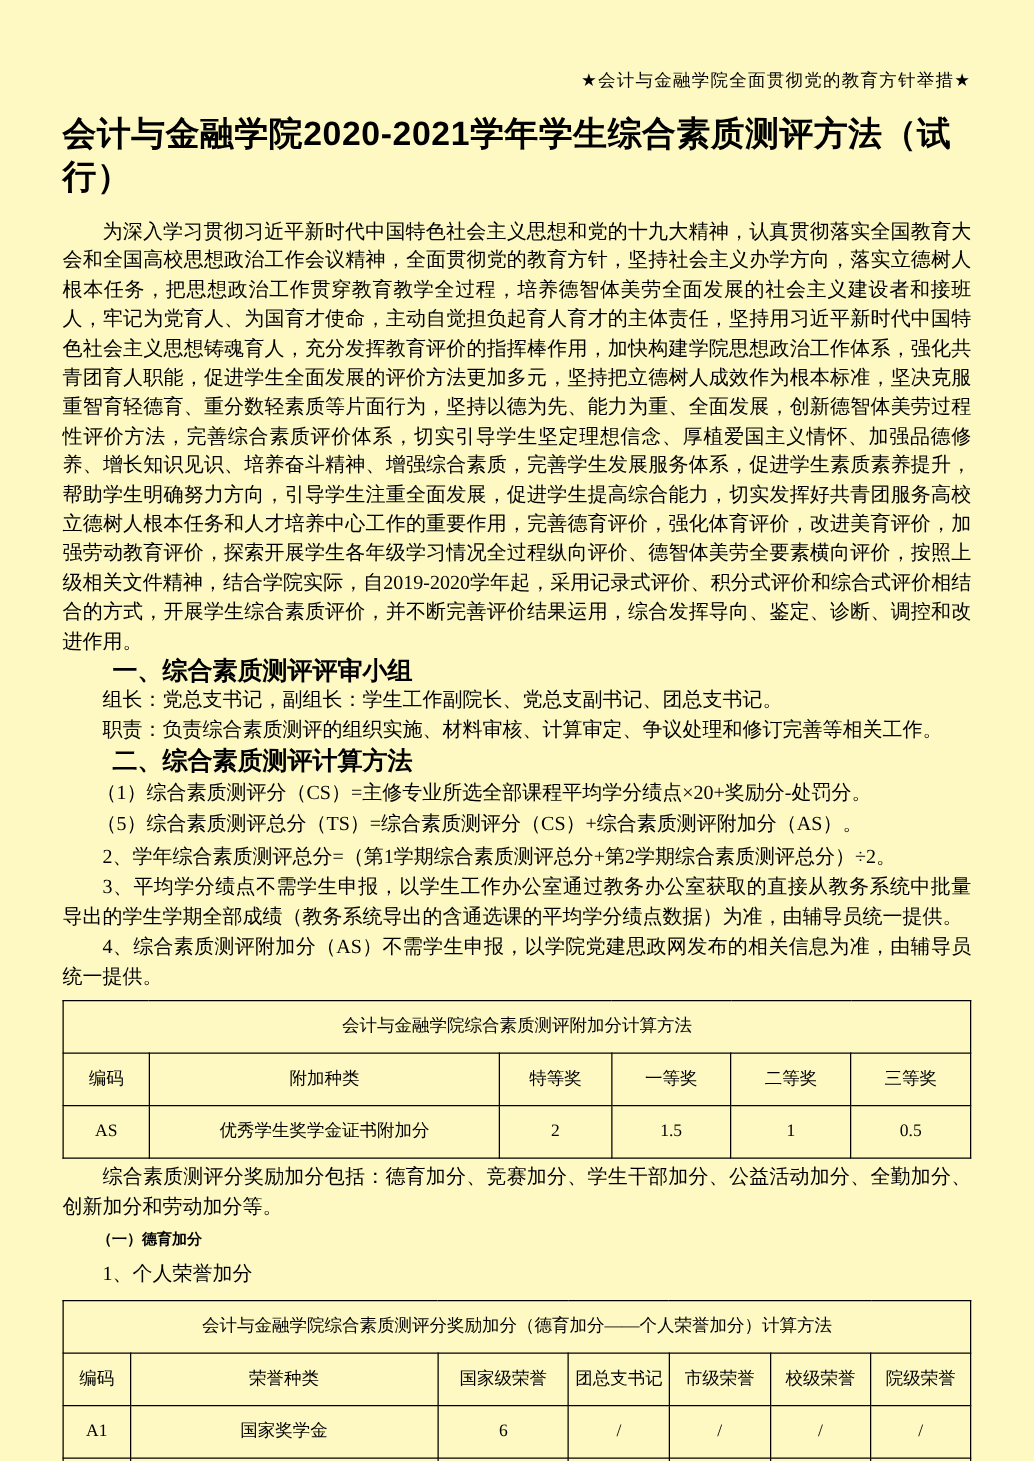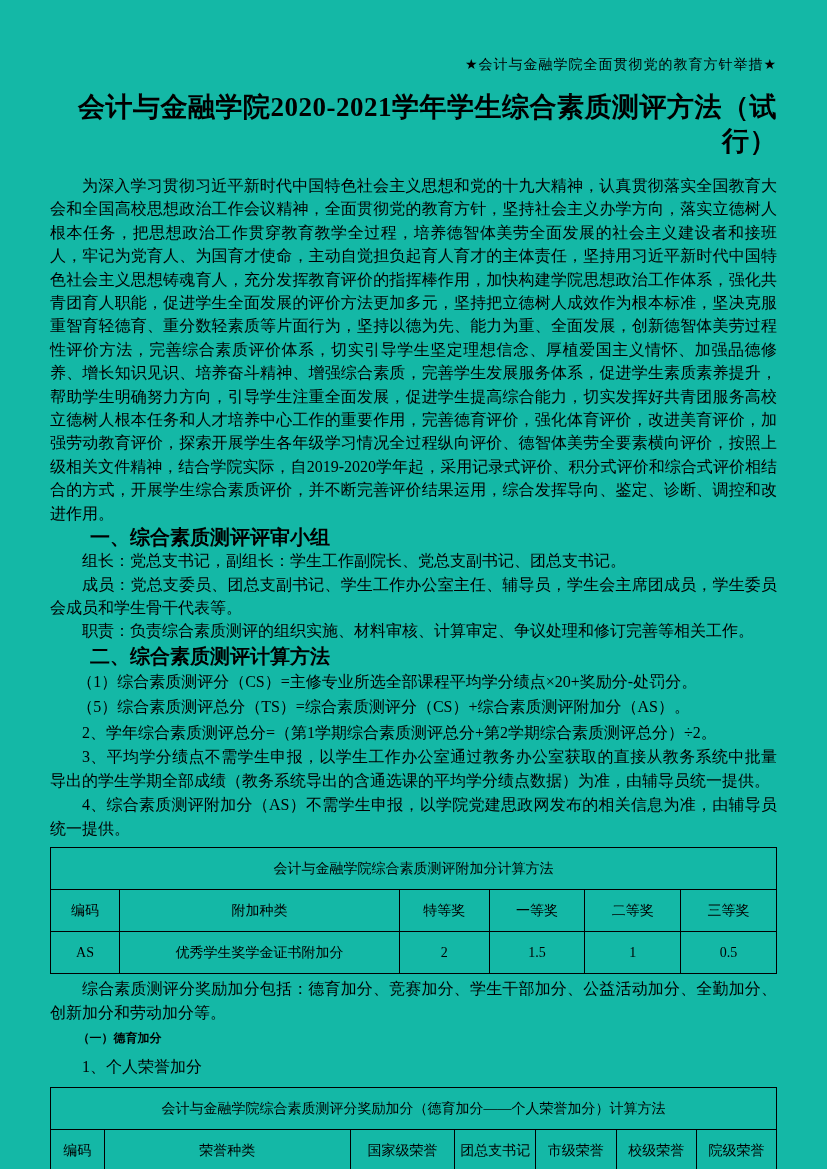--- a/index.html
+++ b/index.html
@@ -4,7 +4,7 @@
 <style>
   html,body{margin:0;padding:0;background:#e8e8e8;}
   .page{
-    width:827px;height:1169px;margin:0 auto;background:#14b8a6;
+    width:827px;height:1169px;margin:0 auto;background:#fef9c3;
     box-sizing:border-box;padding:55px 50px 0 50px;
     font-family:"Liberation Serif","DejaVu Serif",serif;
     font-size:16px;color:#000;overflow:hidden;

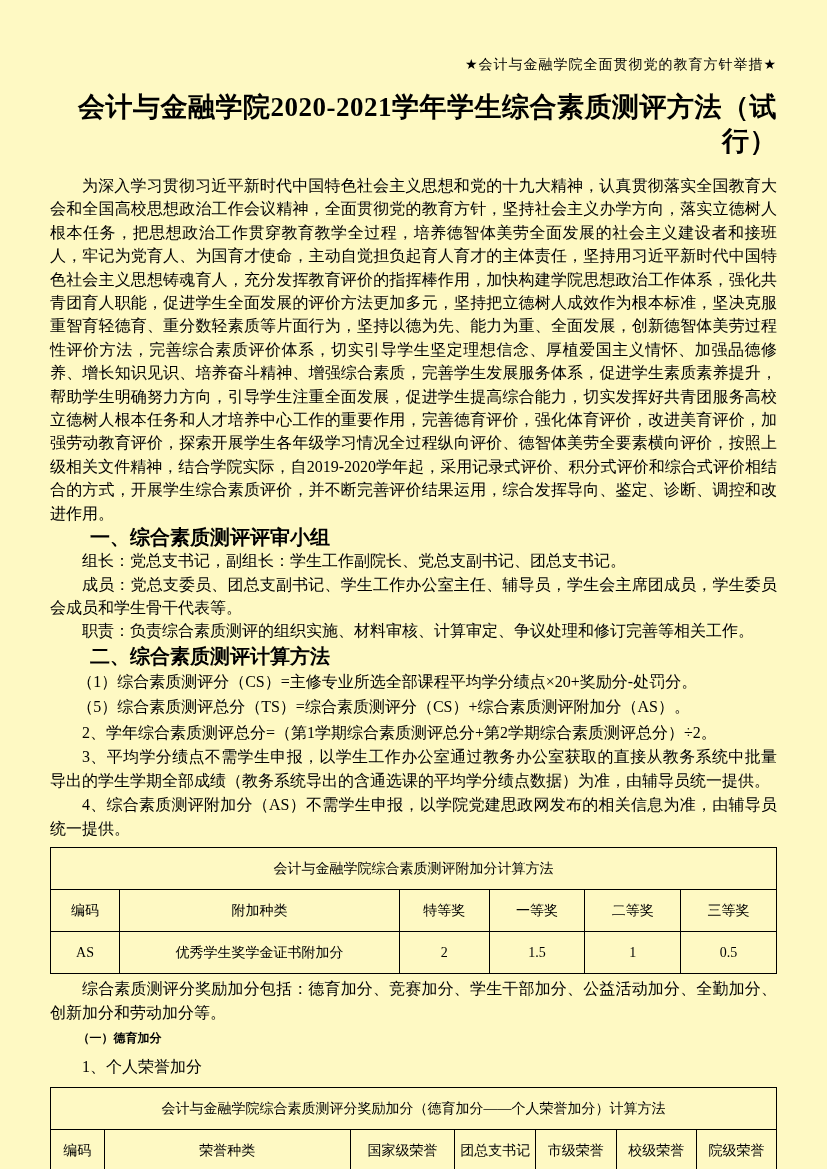--- a/index.html
+++ b/index.html
@@ -15,8 +15,8 @@
     font-size:14px;line-height:18px;letter-spacing:1px;
   }
   .doc-title{
-    margin:17px 0 0 0;text-align:right;
-    font-family:Liberation Serif, serif;
+    margin:17px 0 0 0;text-align:left;
+    font-family:Liberation Sans, sans-serif;
     font-weight:bold;font-size:27px;line-height:34px;letter-spacing:0.5px;
   }
   .body-p{

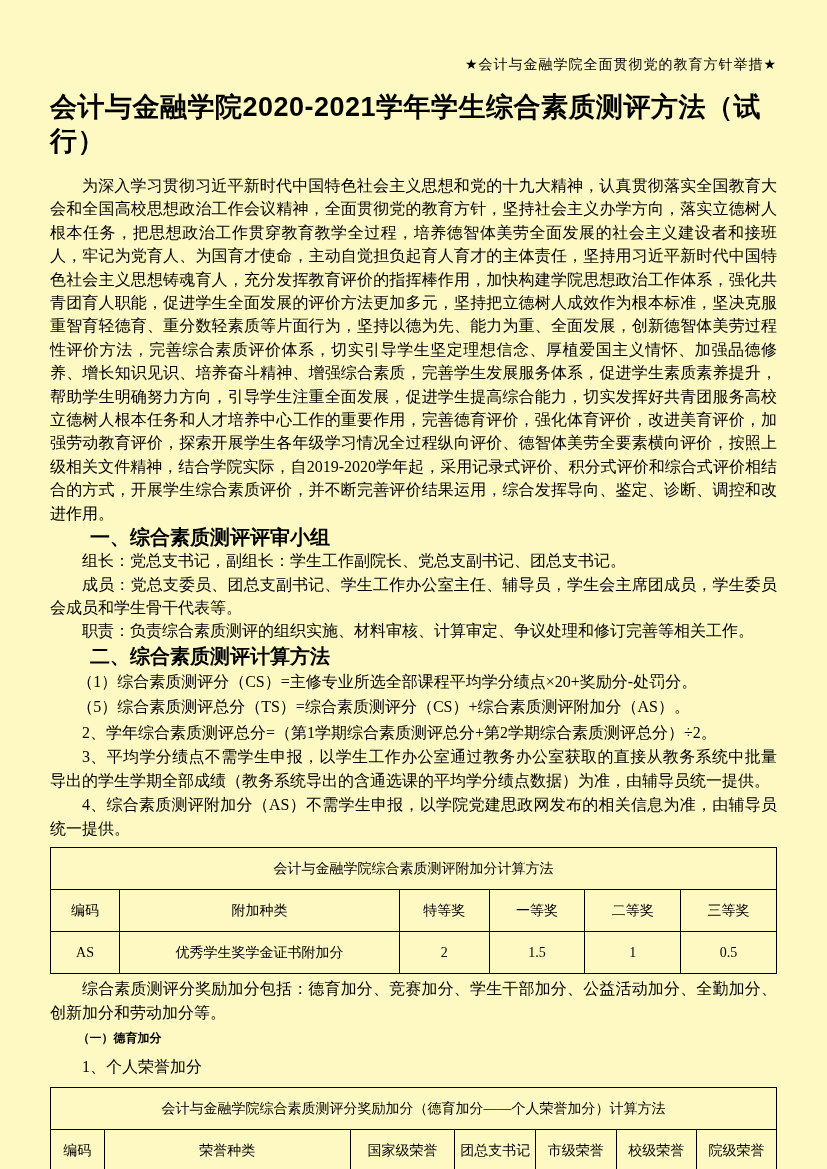--- a/index.html
+++ b/index.html
@@ -58,7 +58,6 @@
 
   <h2 class="sec-heading">一、综合素质测评评审小组</h2>
   <p class="body-p">组长：党总支书记，副组长：学生工作副院长、党总支副书记、团总支书记。</p>
-  <p class="body-p">成员：党总支委员、团总支副书记、学生工作办公室主任、辅导员，学生会主席团成员，学生委员会成员和学生骨干代表等。</p>
   <p class="body-p">职责：负责综合素质测评的组织实施、材料审核、计算审定、争议处理和修订完善等相关工作。</p>
 
   <h2 class="sec-heading" style="line-height:26px;">二、综合素质测评计算方法</h2>

